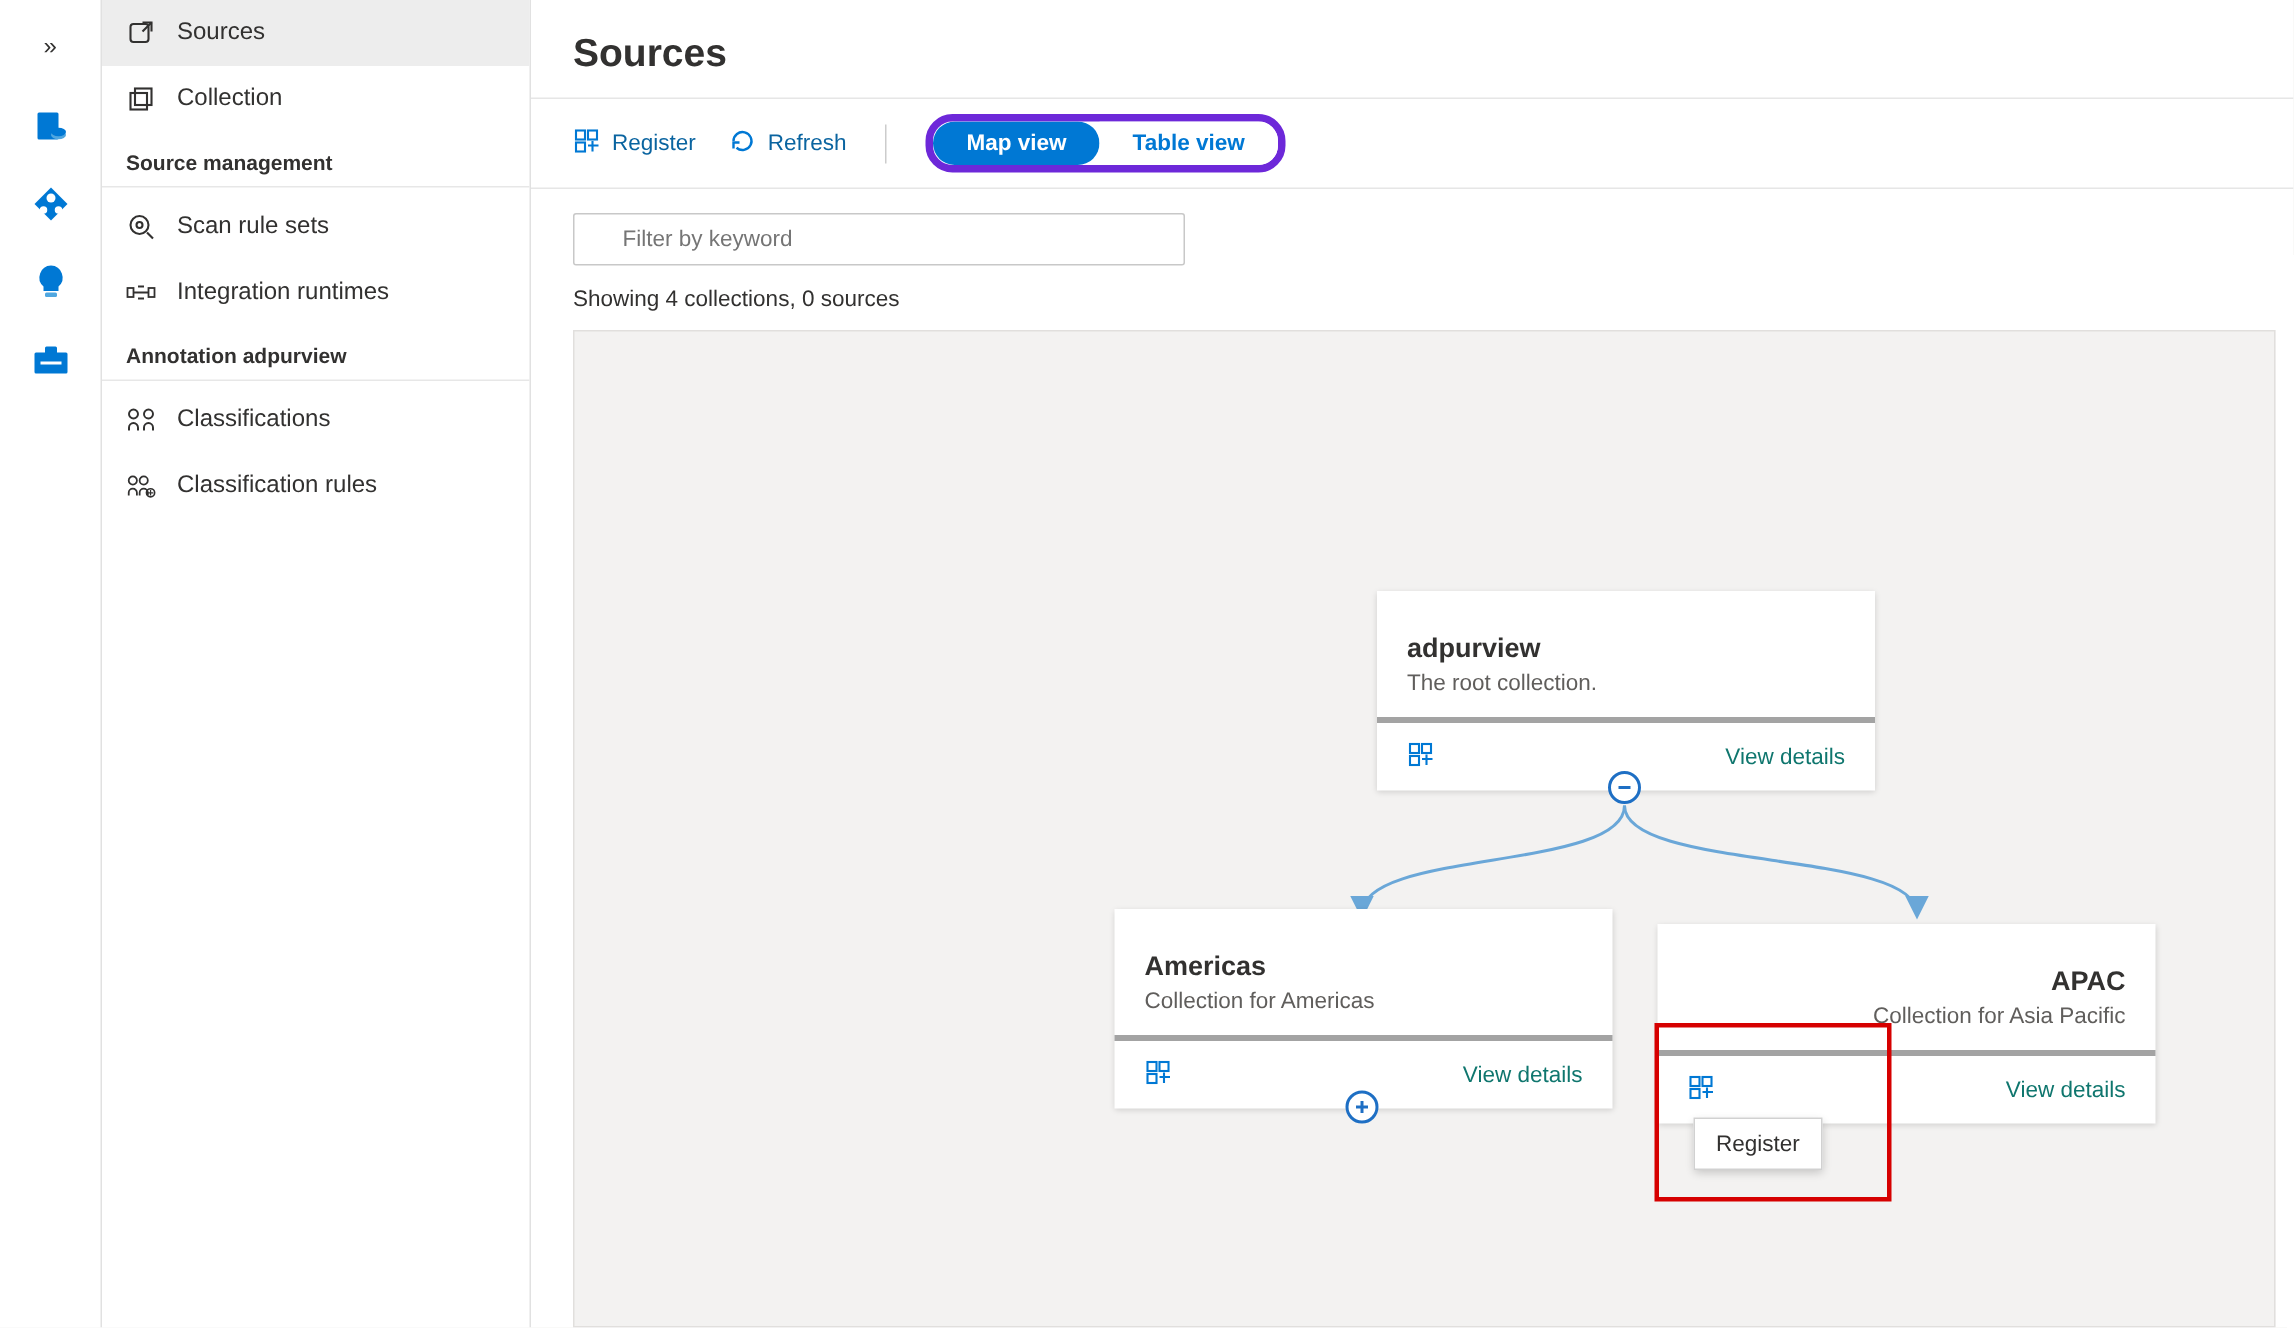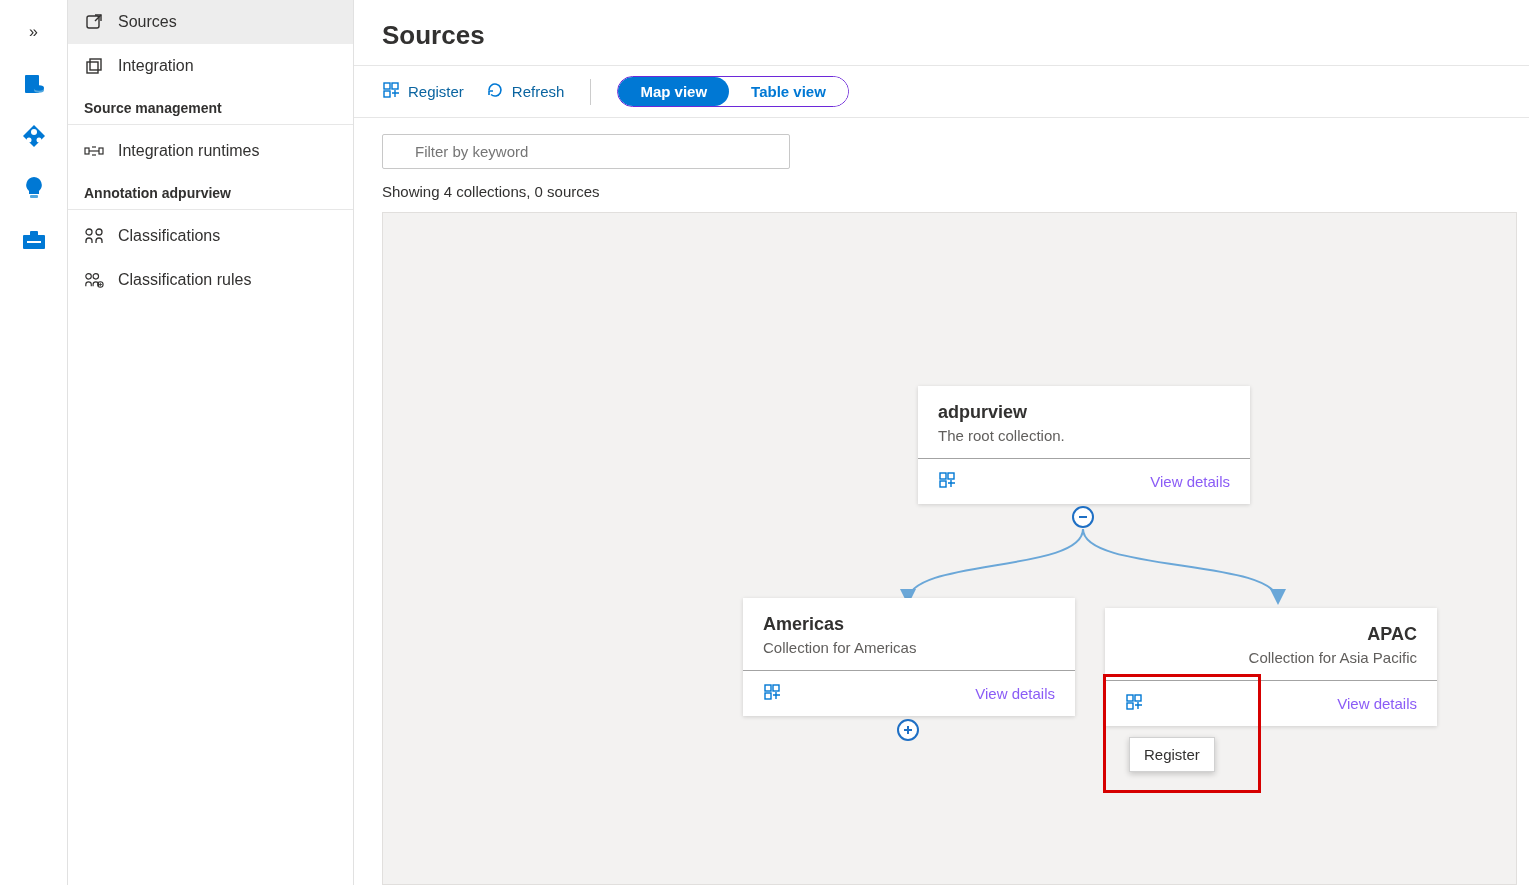--- a/index.html
+++ b/index.html
@@ -214,7 +214,7 @@
           <rect x="5" y="2" width="11" height="11" fill="none" stroke="#323130" stroke-width="1.4"></rect>
         </svg>
     </span>
-    <span>Integration</span>
+    <span>Collection</span>
   </div>
 
   <div class="side-section">Source management</div>

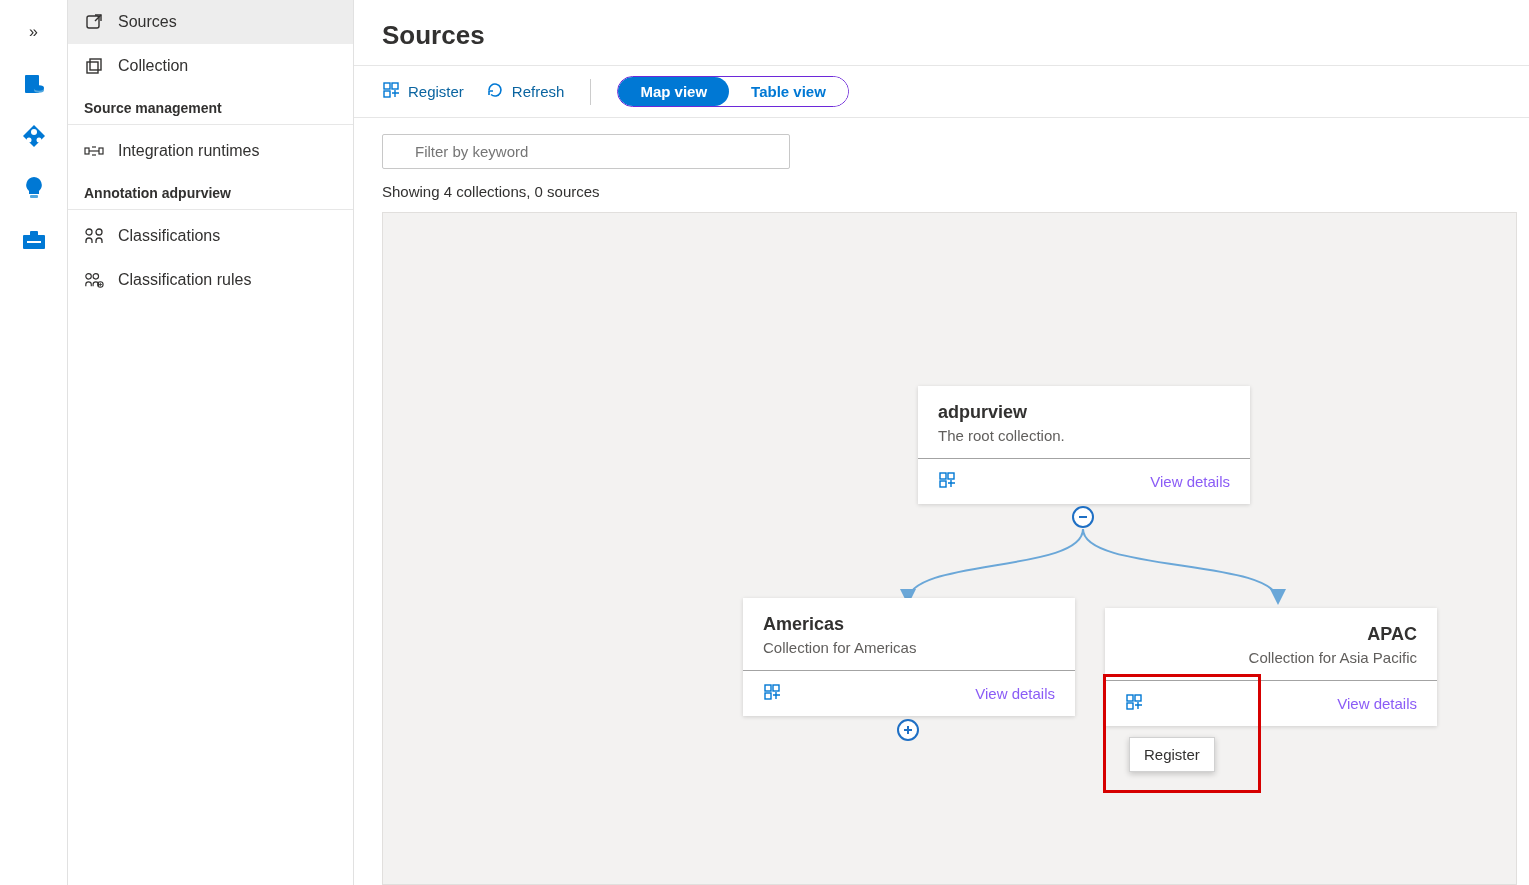--- a/index.html
+++ b/index.html
@@ -84,7 +84,7 @@
   }
   .segmented {
     display:flex;
-    border:1px solid #6d28d9;
+    border:5px solid #6d28d9;
     border-radius: 18px;
     overflow:hidden;
   }

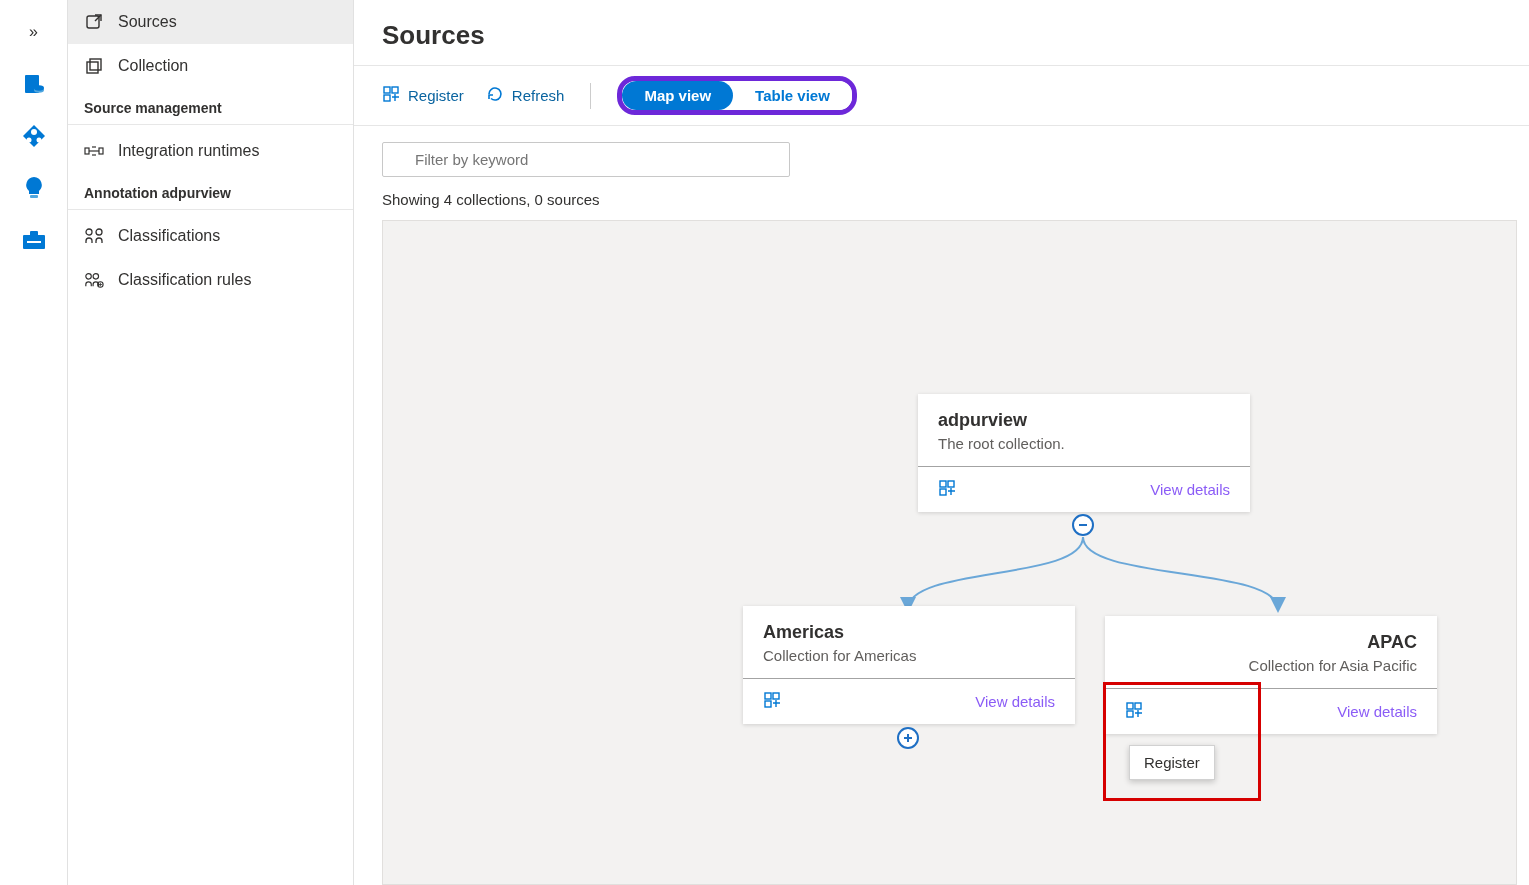--- a/index.html
+++ b/index.html
@@ -220,6 +220,16 @@
   <div class="side-section">Source management</div>
   <div class="side-item">
     <span class="side-icon">
+      <svg width="18" height="18" viewBox="0 0 18 18">
+          <circle cx="8" cy="8" r="6" fill="none" stroke="#323130" stroke-width="1.4"></circle>
+          <circle cx="8" cy="8" r="2" fill="none" stroke="#323130" stroke-width="1.4"></circle>
+          <path d="M13 13 L17 17" stroke="#323130" stroke-width="1.4"></path>
+        </svg>
+    </span>
+    <span>Scan rule sets</span>
+  </div>
+  <div class="side-item">
+    <span class="side-icon">
       <svg width="20" height="16" viewBox="0 0 20 16">
           <rect x="1" y="5" width="4" height="6" fill="none" stroke="#323130" stroke-width="1.2"></rect>
           <rect x="15" y="5" width="4" height="6" fill="none" stroke="#323130" stroke-width="1.2"></rect>

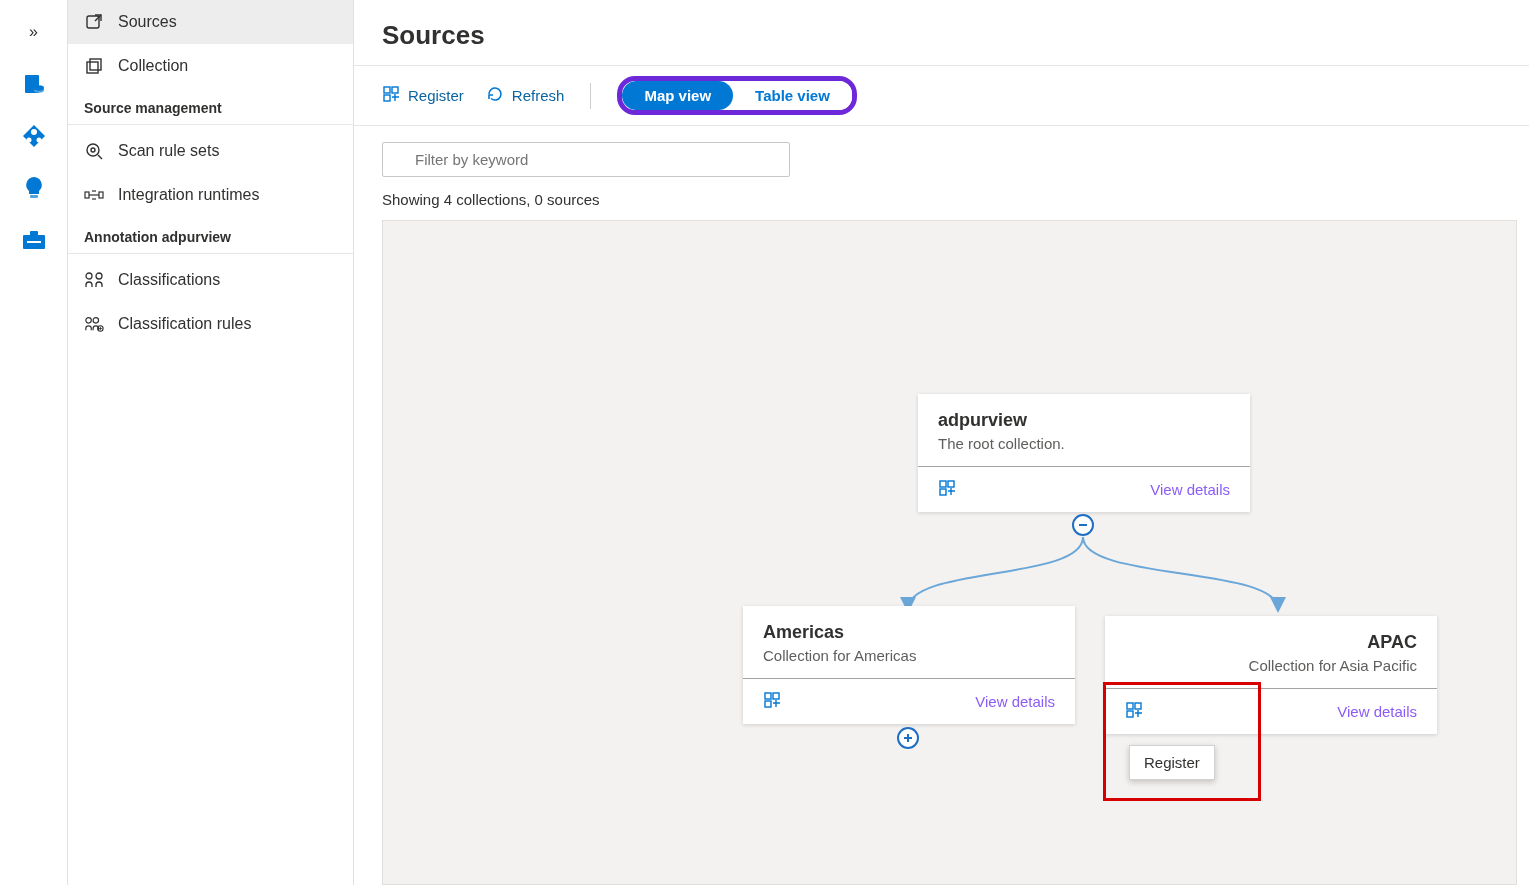--- a/index.html
+++ b/index.html
@@ -126,7 +126,7 @@
     box-shadow: 0 1px 4px rgba(0,0,0,0.15);
     width: 332px;
   }
-  .card .card-head { padding: 16px 20px 14px 20px; border-bottom:1px solid #a3a3a3;}
+  .card .card-head { padding: 16px 20px 14px 20px; border-bottom:4px solid #a3a3a3;margin-top:12px;}
   .card .card-title { font-size:18px; font-weight:600; margin-bottom:4px;}
   .card .card-sub { font-size:15px; color:#605e5c;}
   .card .card-foot { display:flex; align-items:center; justify-content:space-between; padding: 12px 20px;}

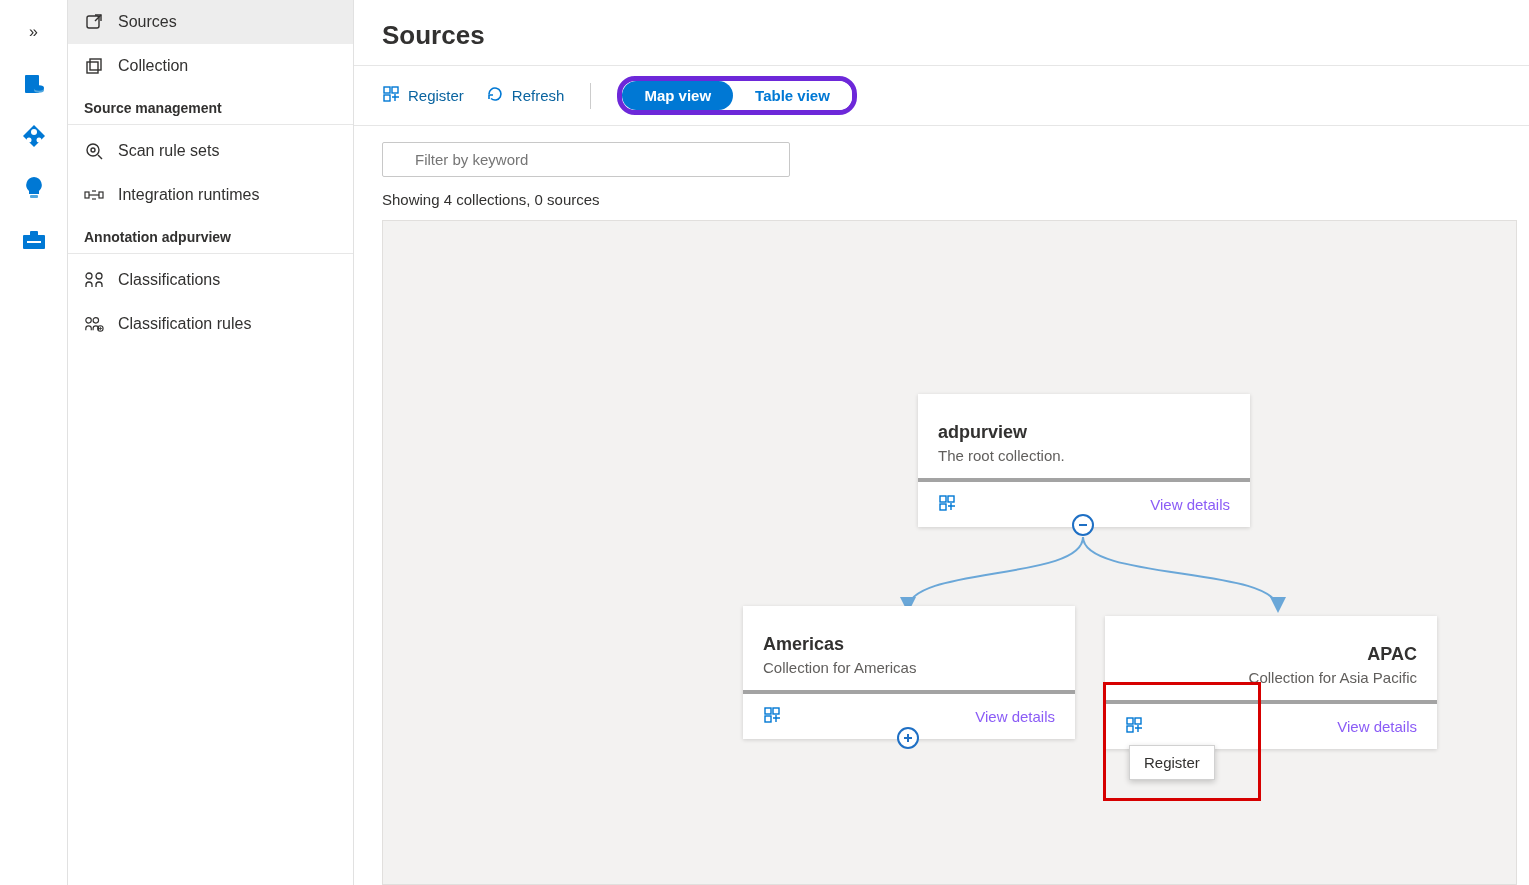--- a/index.html
+++ b/index.html
@@ -131,7 +131,7 @@
   .card .card-sub { font-size:15px; color:#605e5c;}
   .card .card-foot { display:flex; align-items:center; justify-content:space-between; padding: 12px 20px;}
   .card .card-foot .reg-icon { color:#0078d4; cursor:pointer;}
-  .card .card-foot .link { color:#8b5cf6; font-size:15px; cursor:pointer;}
+  .card .card-foot .link { color:#0f766e; font-size:15px; cursor:pointer;}
   .plus-circle, .minus-circle {
     position:absolute;
     width:22px;height:22px;

